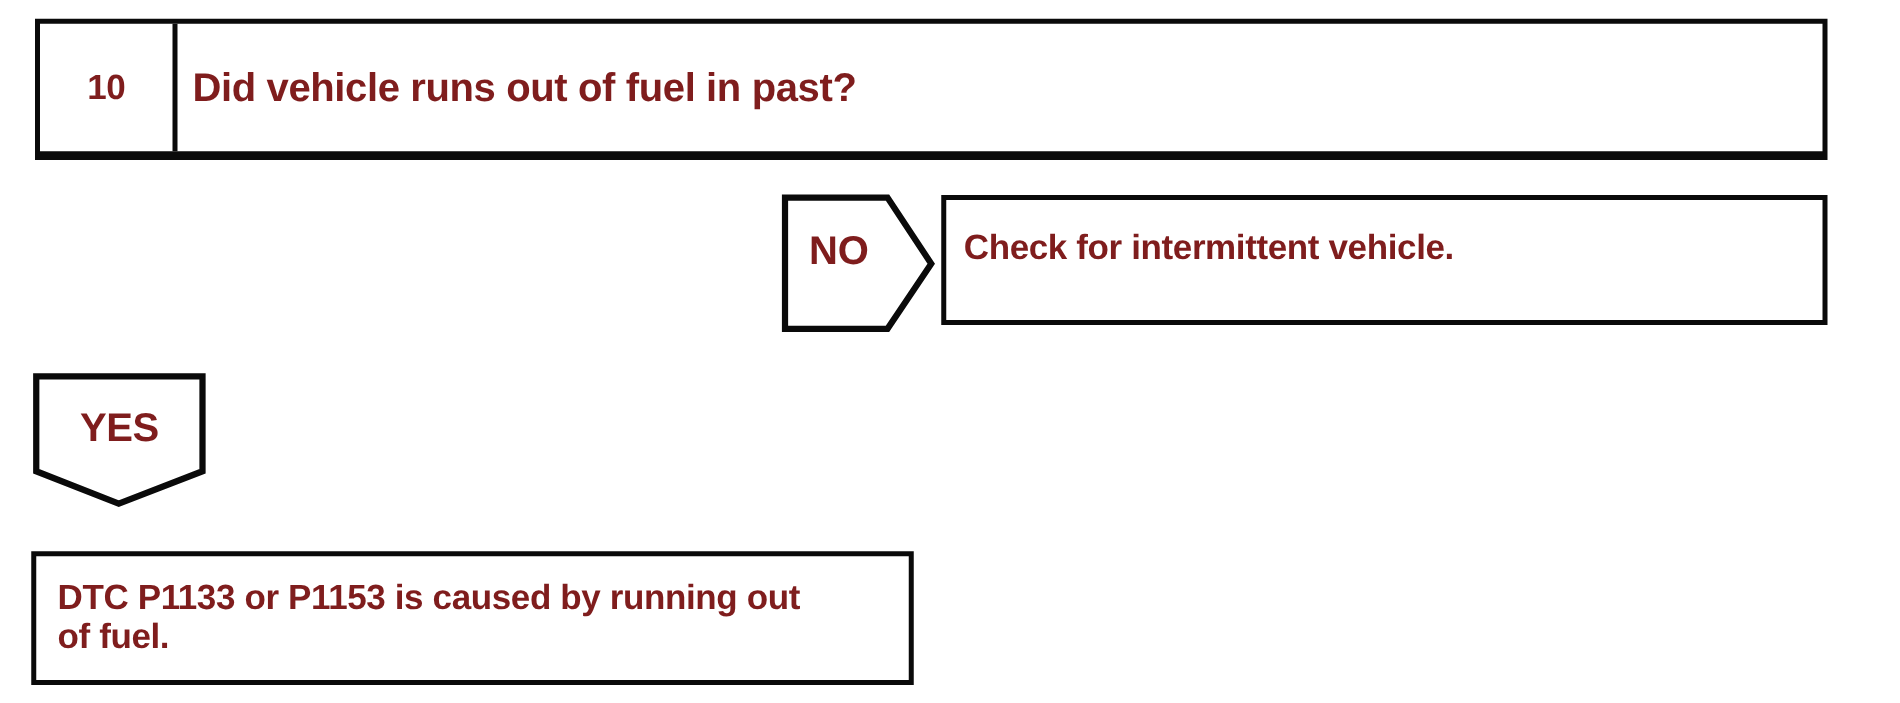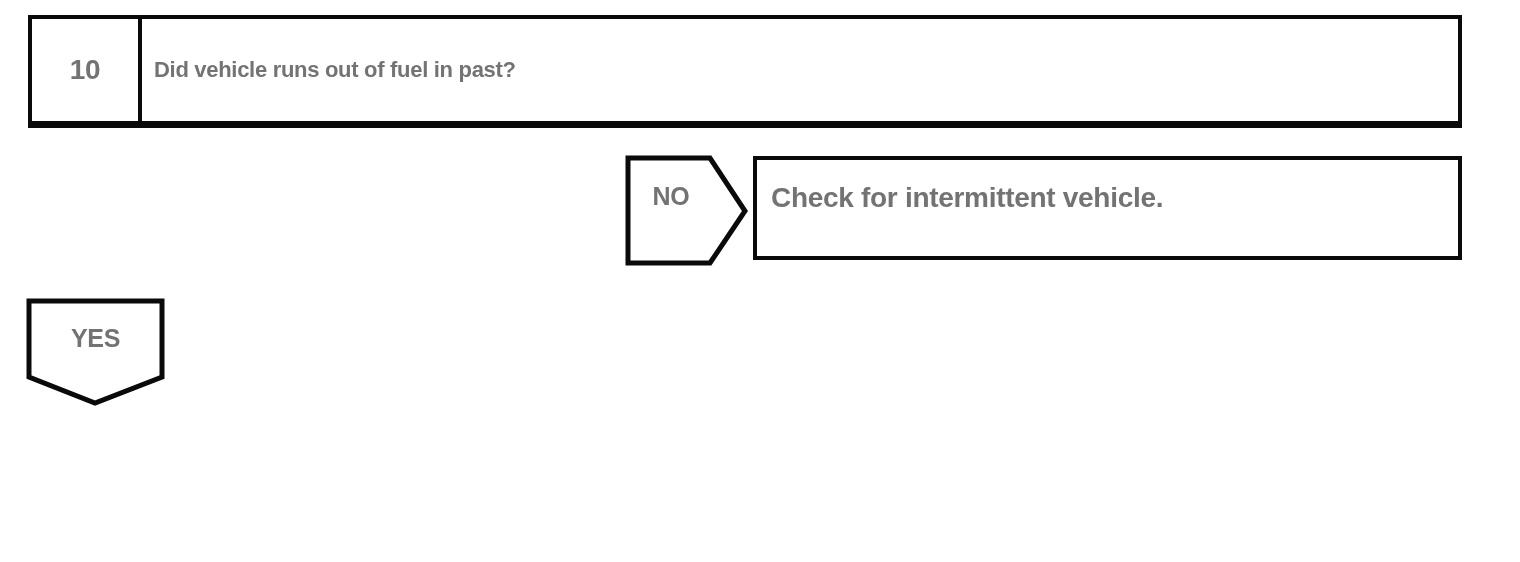--- a/index.html
+++ b/index.html
@@ -15,7 +15,7 @@
     overflow: hidden;
     font-family: "Liberation Sans", sans-serif;
     font-weight: bold;
-    color: #737373;
+    color: #7f1d1d;
     letter-spacing: -0.3px;
   }
 

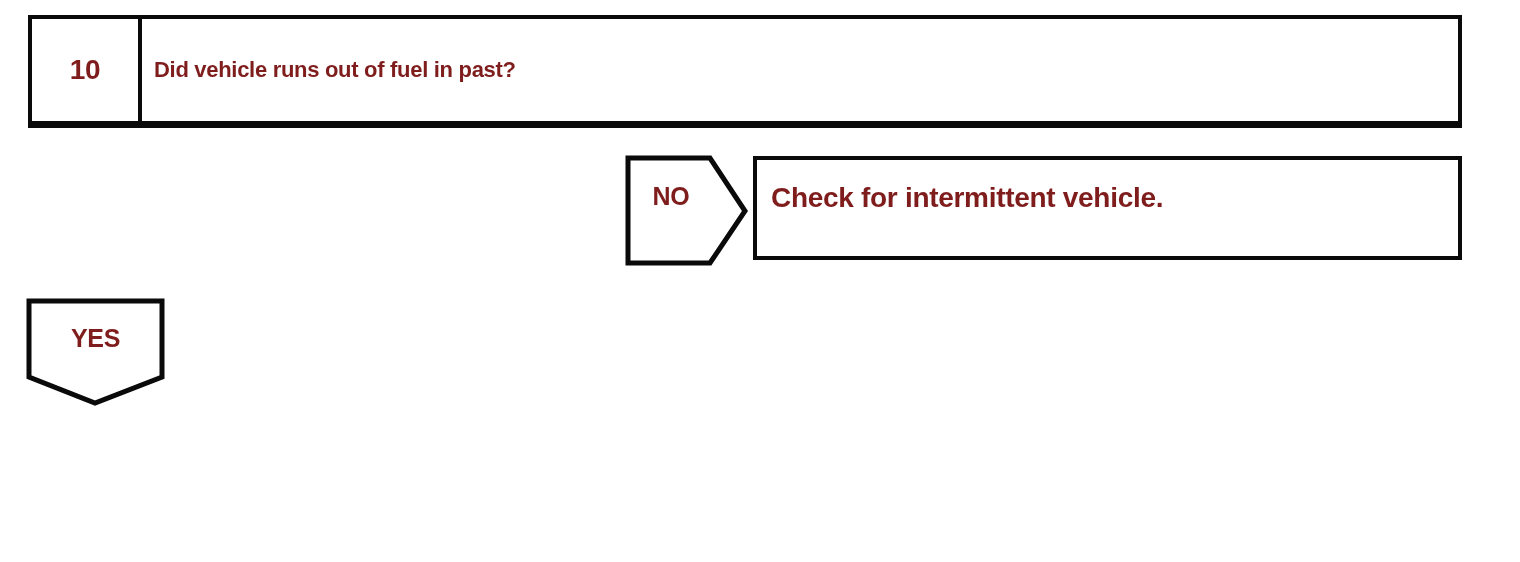--- a/index.html
+++ b/index.html
@@ -46,7 +46,7 @@
     display: flex;
     align-items: center;
     padding-left: 12px;
-    font-size: 22px;
+    font-size: 32px;
   }
 
   

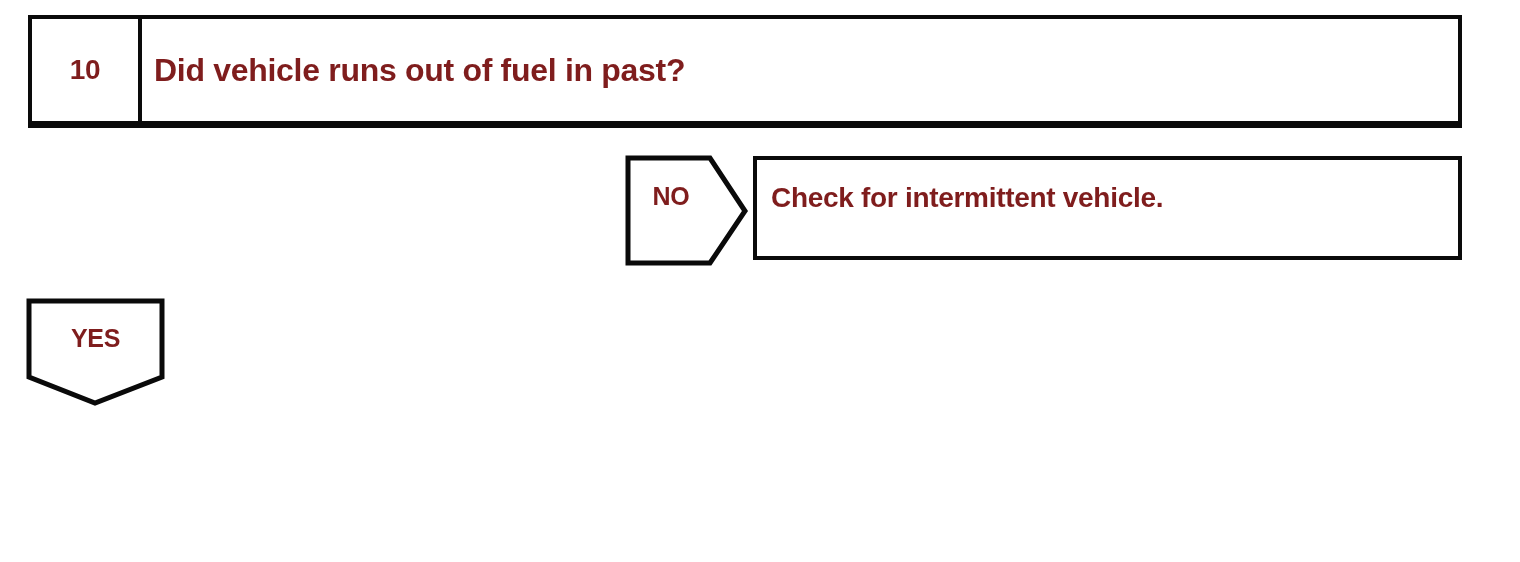--- a/index.html
+++ b/index.html
@@ -58,7 +58,7 @@
   }
   .tag .tag-label {
     position: absolute;
-    font-size: 25px;
+    font-size: 32px;
     text-align: center;
     line-height: 1;
   }

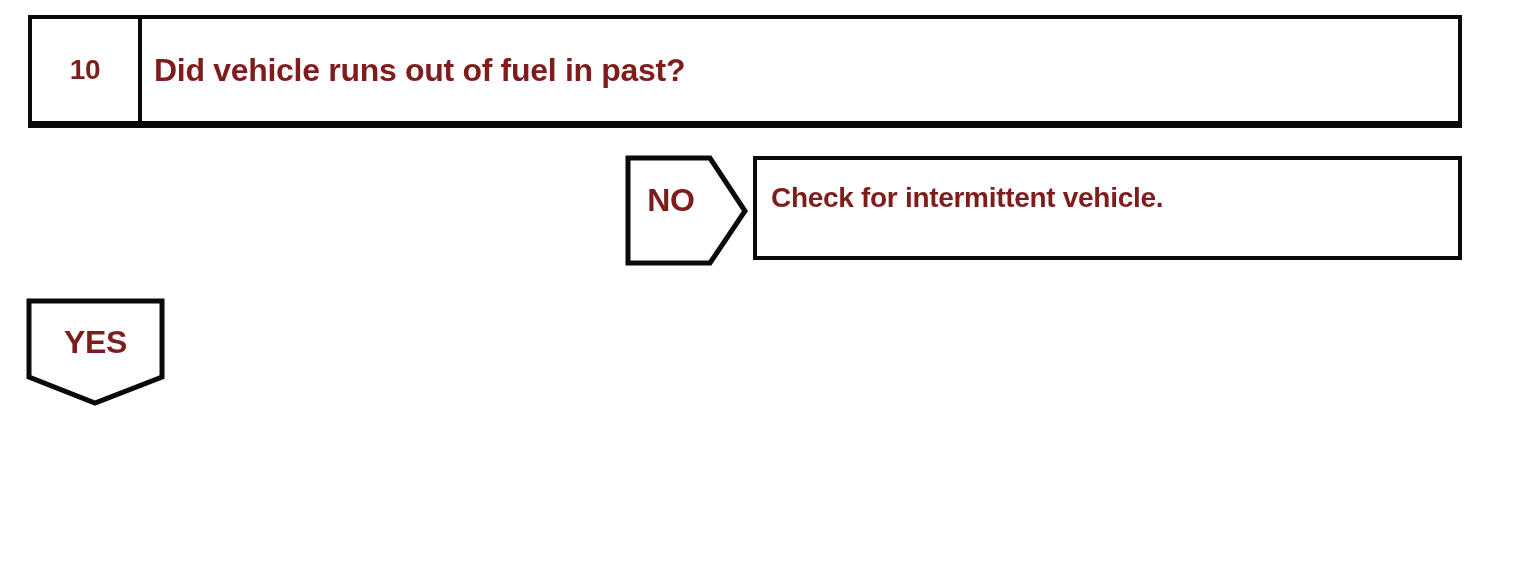--- a/index.html
+++ b/index.html
@@ -145,6 +145,10 @@
     <span class="tag-label">YES</span>
   </div>
 
+  <div class="result-box yes-result">
+    <div>DTC P1133 or P1153 is caused by running out</div>
+    <div>of fuel.</div>
+  </div>
 
 </div>
 

